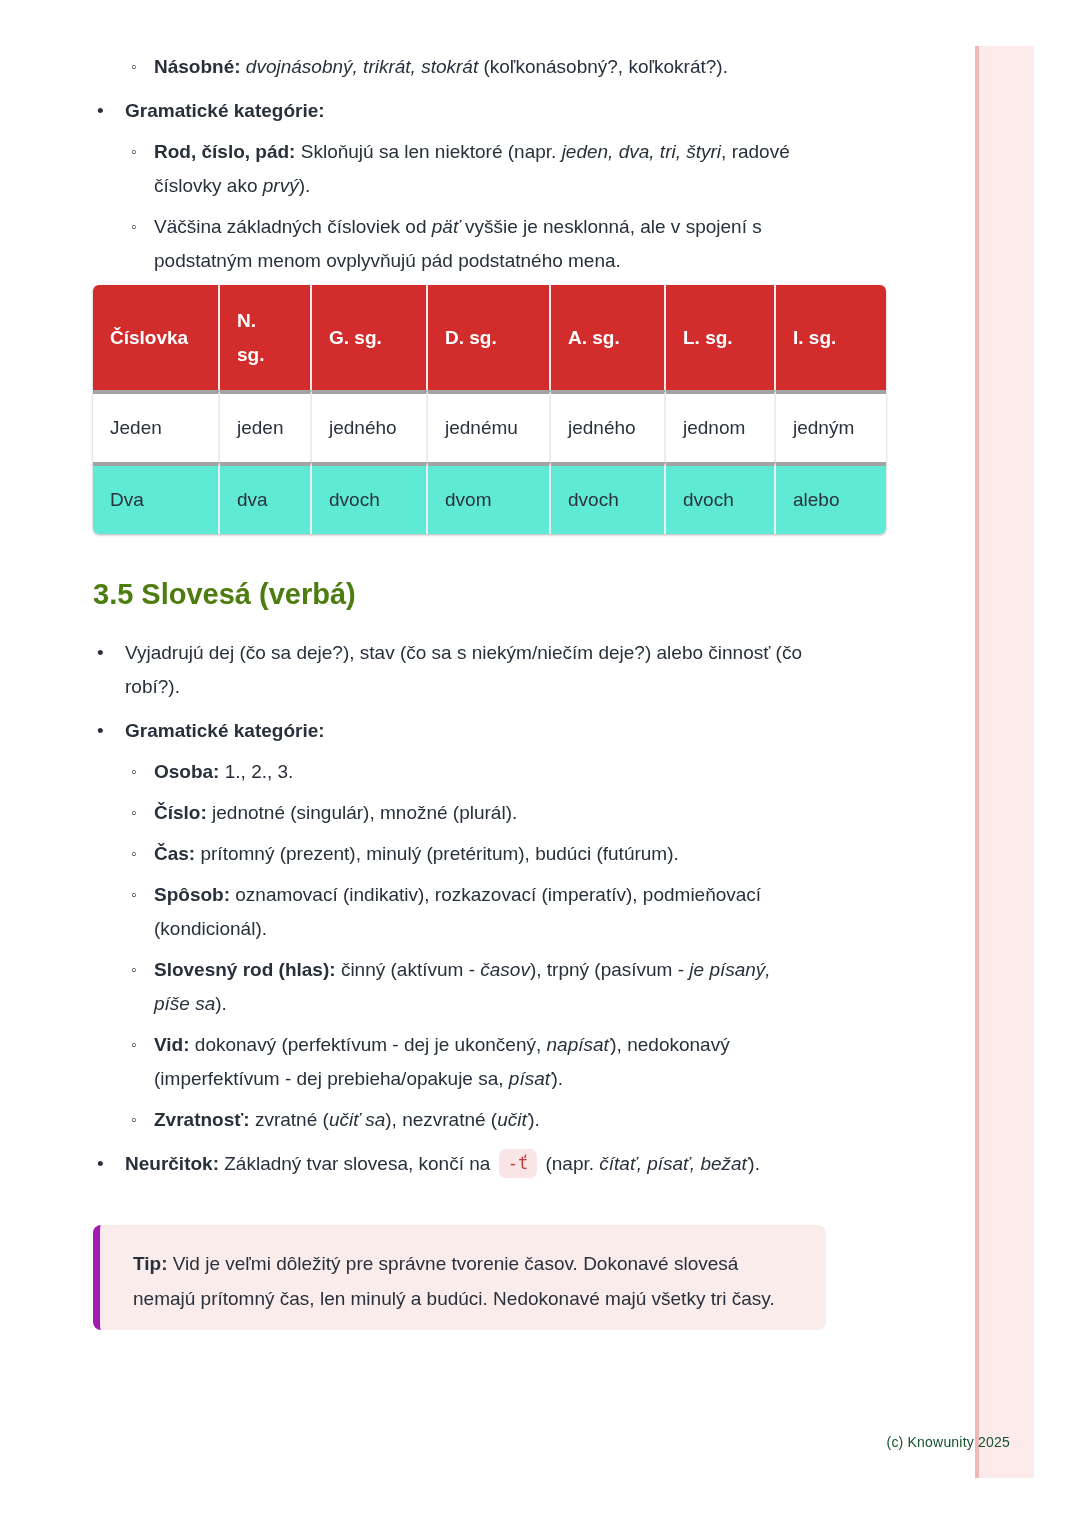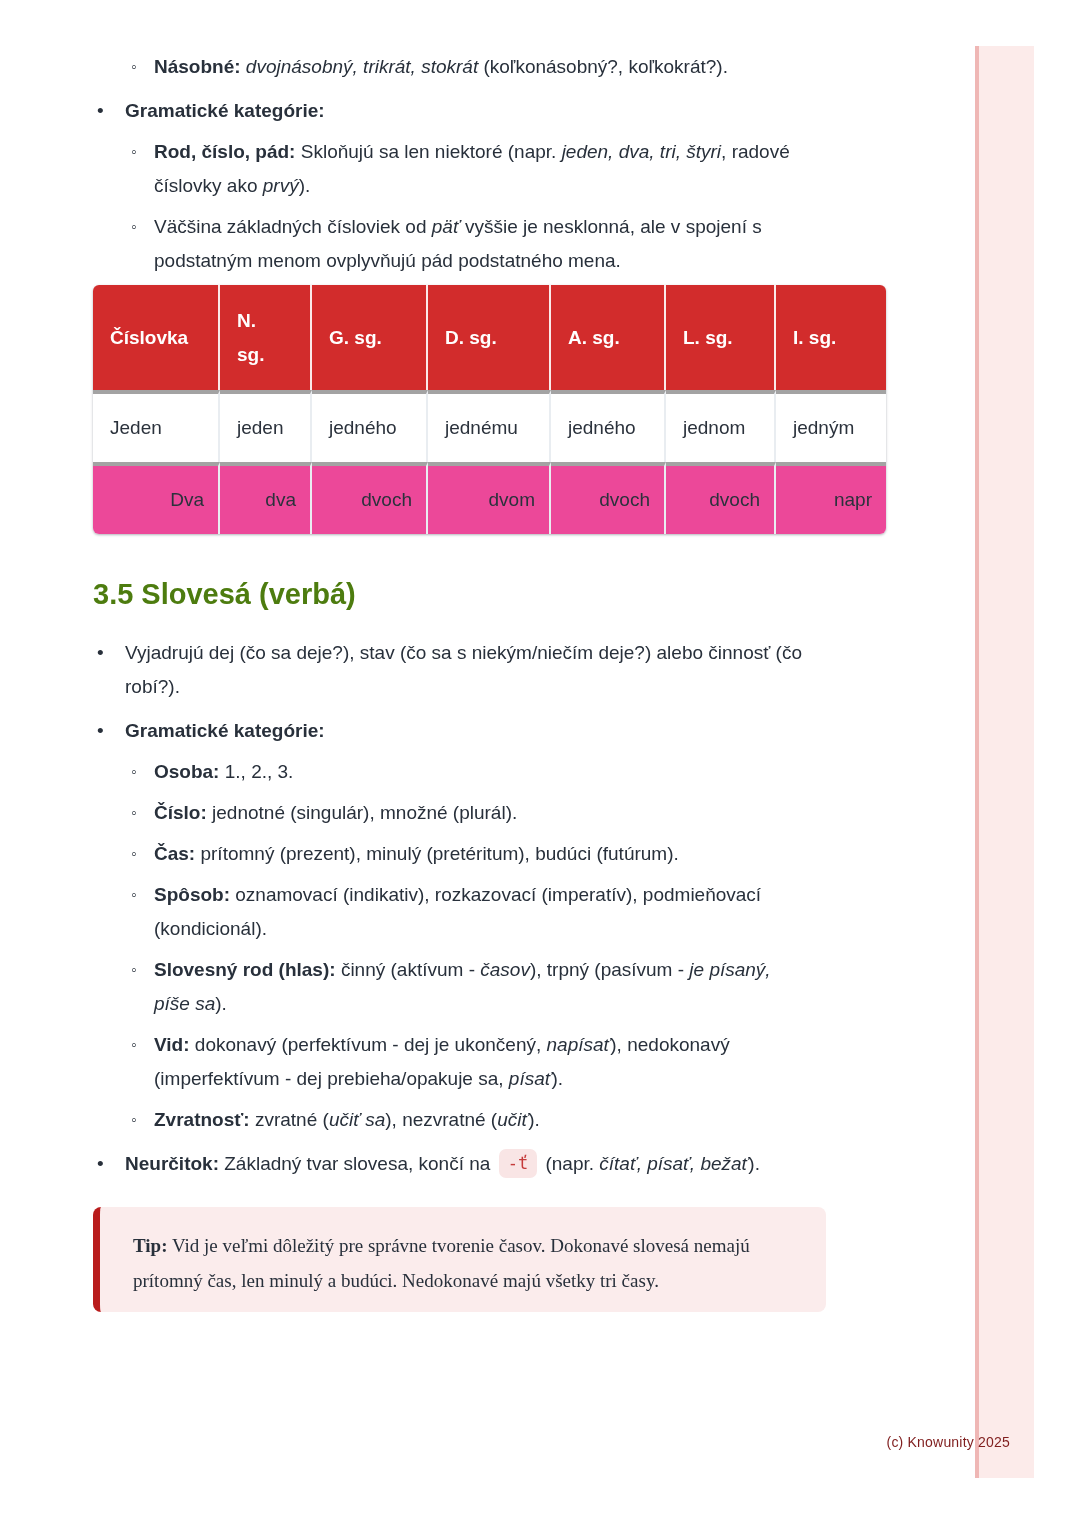--- a/index.html
+++ b/index.html
@@ -45,7 +45,7 @@
     border-right:2px solid #e9edf1;border-top:4px solid #a3a3a3;
   }
   td:last-child{border-right:none;}
-  tr.alt td{background:#ec4899;text-align:right;}
+  tr.alt td{background:#5eead4;}
 
   h2{
     margin:42px 0 24px 0;font-size:29px;line-height:36px;font-weight:700;color:#4d7c0f;

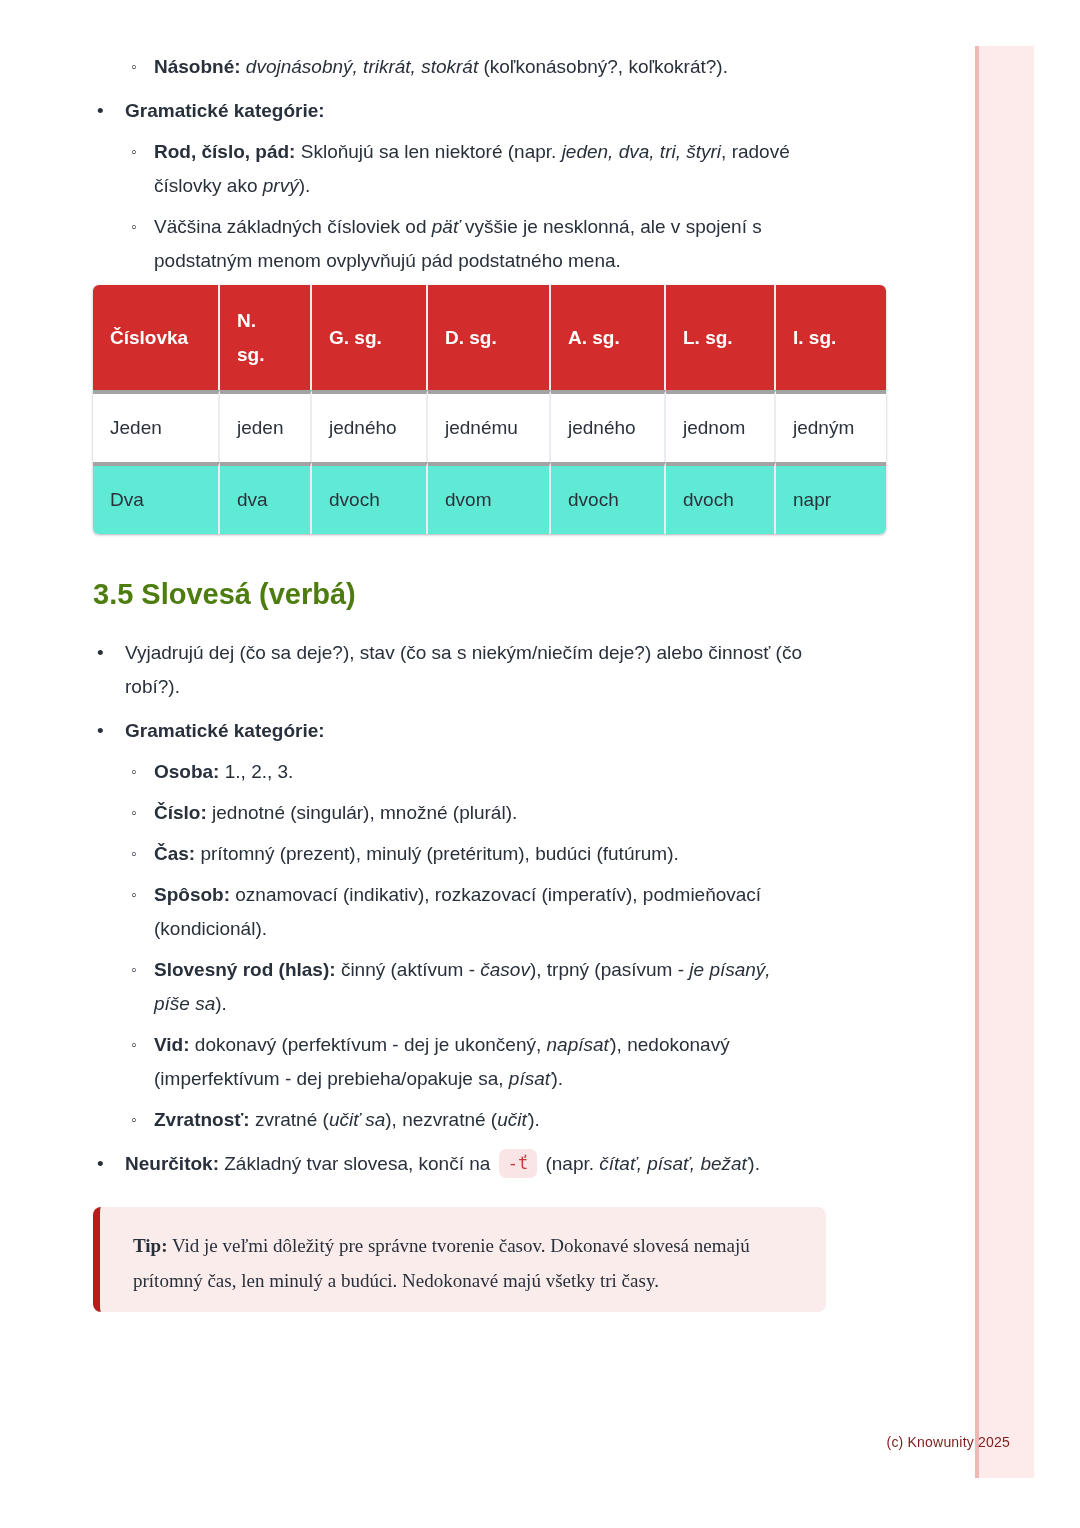--- a/index.html
+++ b/index.html
@@ -127,7 +127,7 @@
         <td>dvom</td>
         <td>dvoch</td>
         <td>dvoch</td>
-        <td>napr</td>
+        <td>alebo</td>
       </tr>
     </tbody>
       </table>

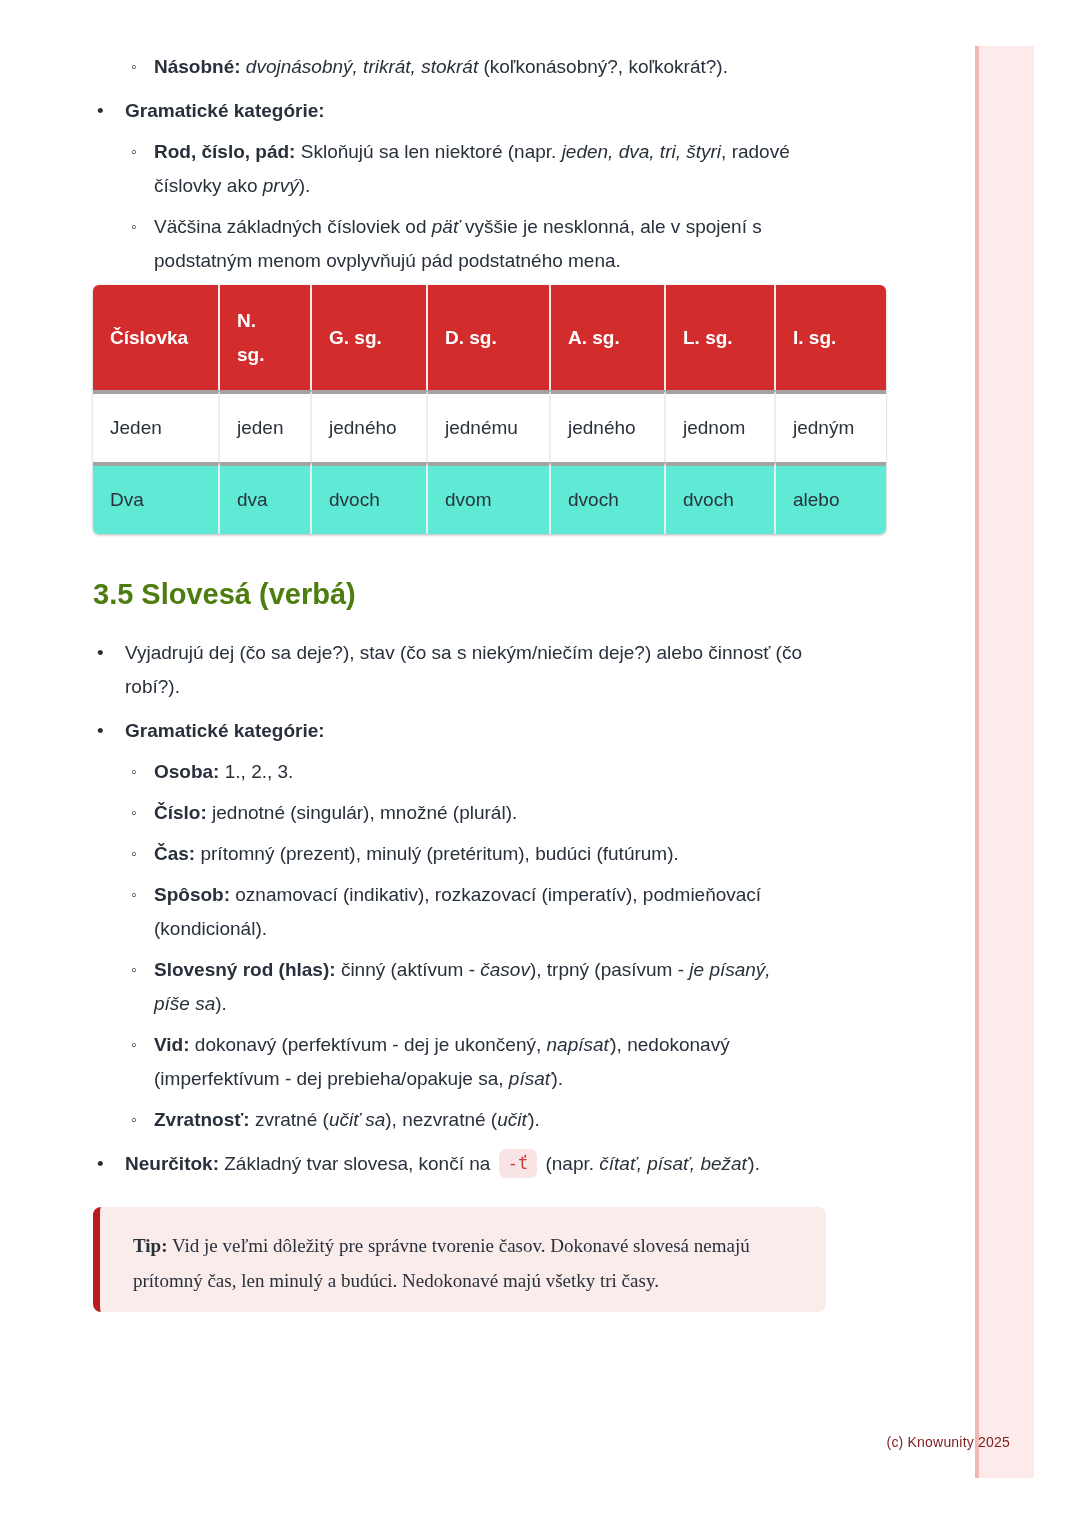--- a/index.html
+++ b/index.html
@@ -58,9 +58,9 @@
   }
 
   .tip{
-    box-sizing:border-box;width:733px;margin-top:26px;
-    background:#fbecec;border-left:7px solid #b91c1c;border-radius:8px;
-    padding:21px 26px 14px 33px;line-height:35px;font-family:Liberation Serif, serif;
+    box-sizing:border-box;width:733px;margin-top:44px;
+    background:#fbecec;border-left:7px solid #a21caf;border-radius:8px;
+    padding:21px 26px 14px 33px;line-height:35px;
   }
 </style>
 </head>

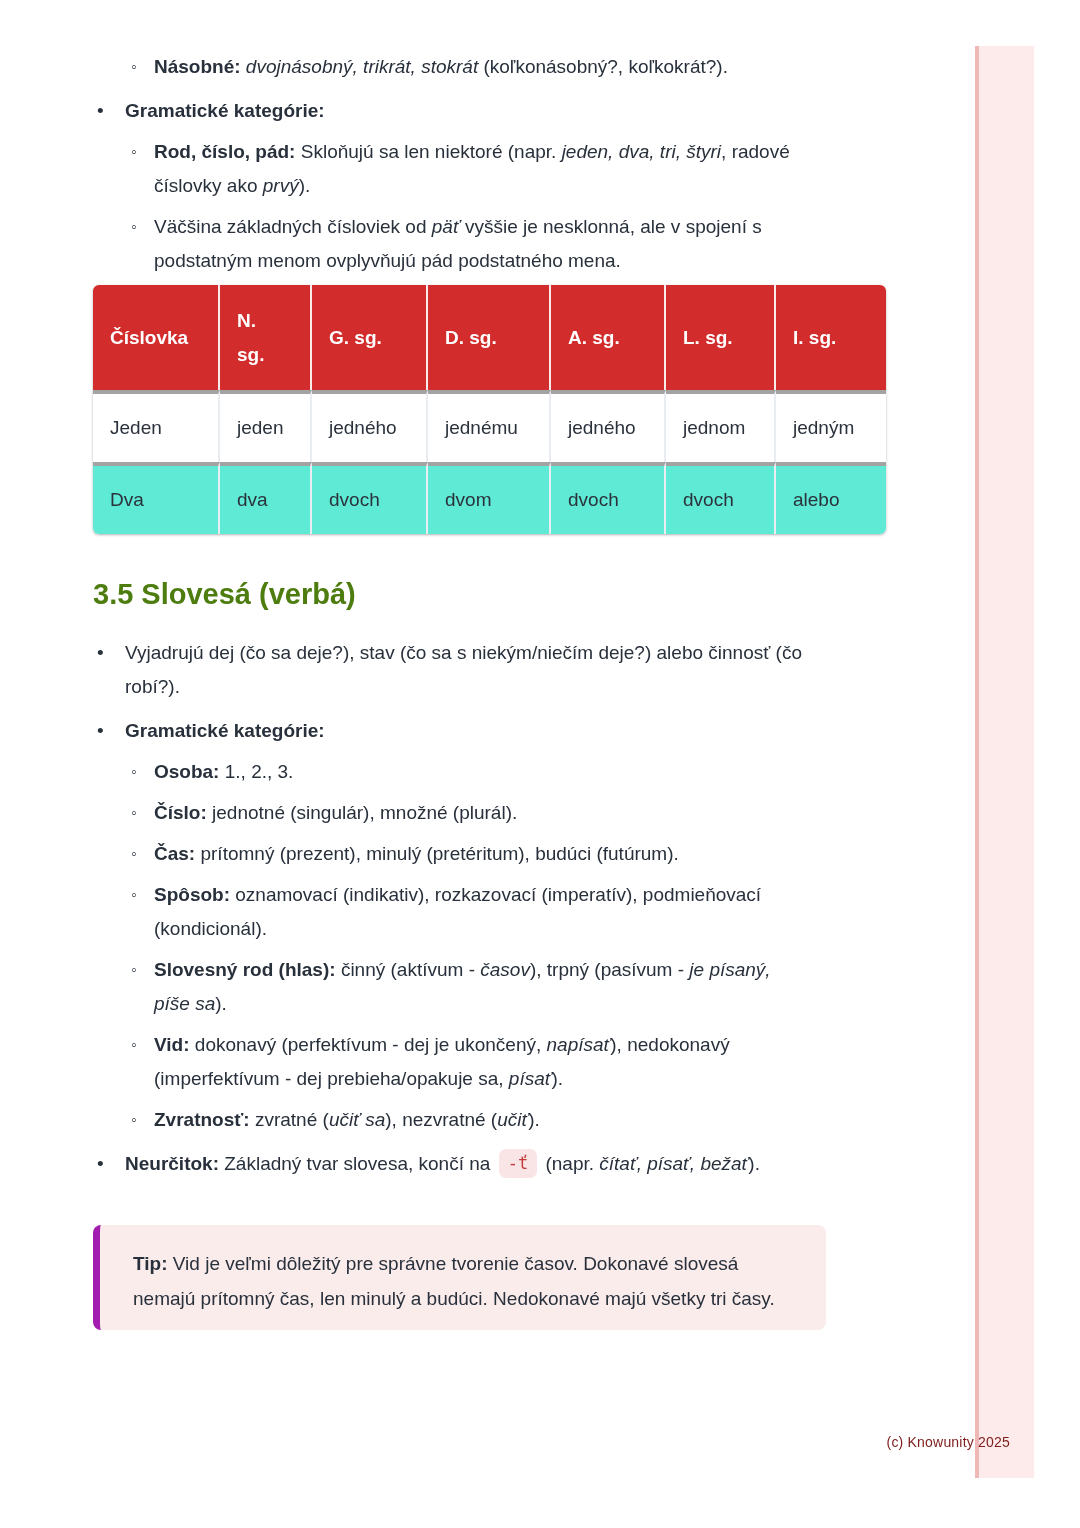--- a/index.html
+++ b/index.html
@@ -13,7 +13,7 @@
   }
   .footer{
     position:absolute;top:1434px;right:70px;z-index:2;
-    font-size:14px;color:#7f1d1d;letter-spacing:.2px;
+    font-size:14px;color:#14532d;letter-spacing:.2px;
   }
   .content{
     position:absolute;left:93px;top:0;width:712px;padding-top:50px;z-index:2;

